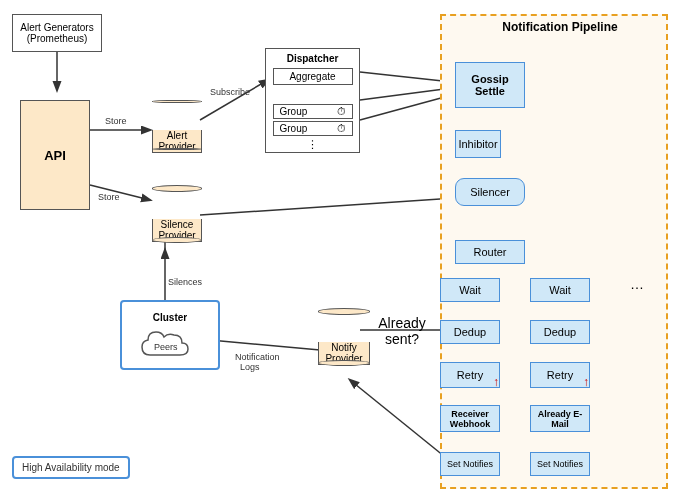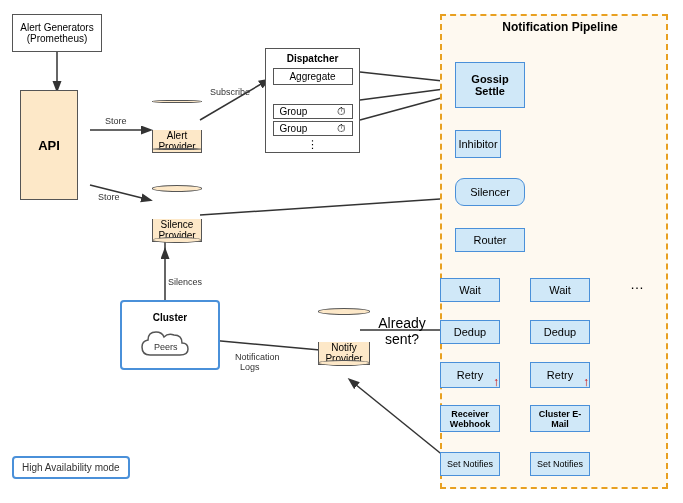--- a/index.html
+++ b/index.html
@@ -185,7 +185,7 @@
 (Prometheus)</span>
   </div>
 
-  <div class="box orange-bg" style="left:20px; top:90px; width:58px; height:110px; font-size:13px; font-weight:bold;">
+  <div class="box orange-bg" style="left:20px; top:100px; width:70px; height:110px; font-size:13px; font-weight:bold;">
     <span>API</span>
   </div>
 

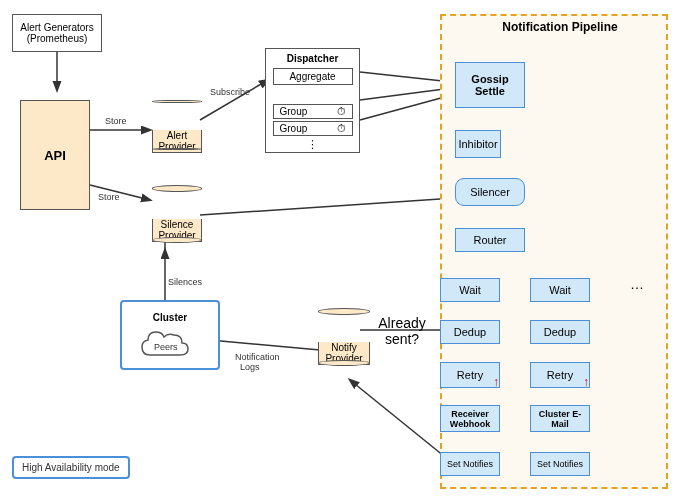--- a/index.html
+++ b/index.html
@@ -243,7 +243,7 @@
     <span>Silencer</span>
   </div>
 
-  <div class="box blue-bg" style="left:455px; top:228px; width:70px; height:24px;">
+  <div class="box blue-bg" style="left:455px; top:240px; width:70px; height:24px;">
     <span>Router</span>
   </div>
 

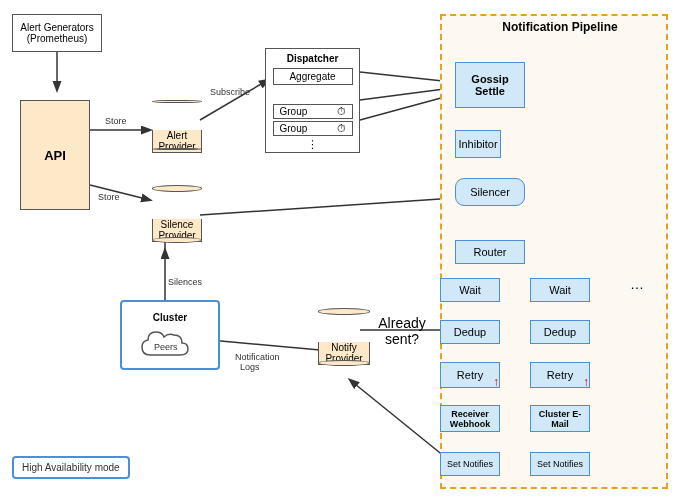--- a/index.html
+++ b/index.html
@@ -280,7 +280,7 @@
   </div>
 
   <div class="box blue-bg" style="left:530px; top:405px; width:60px; height:27px; font-size:9px; font-weight:bold;">
-    <span>Cluster
+    <span>Already
 E-Mail</span>
   </div>
 

